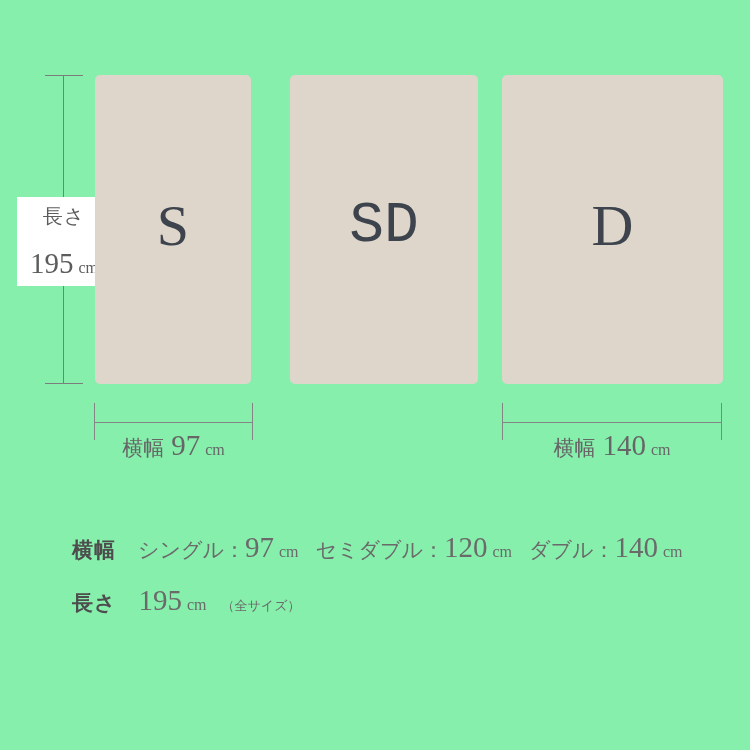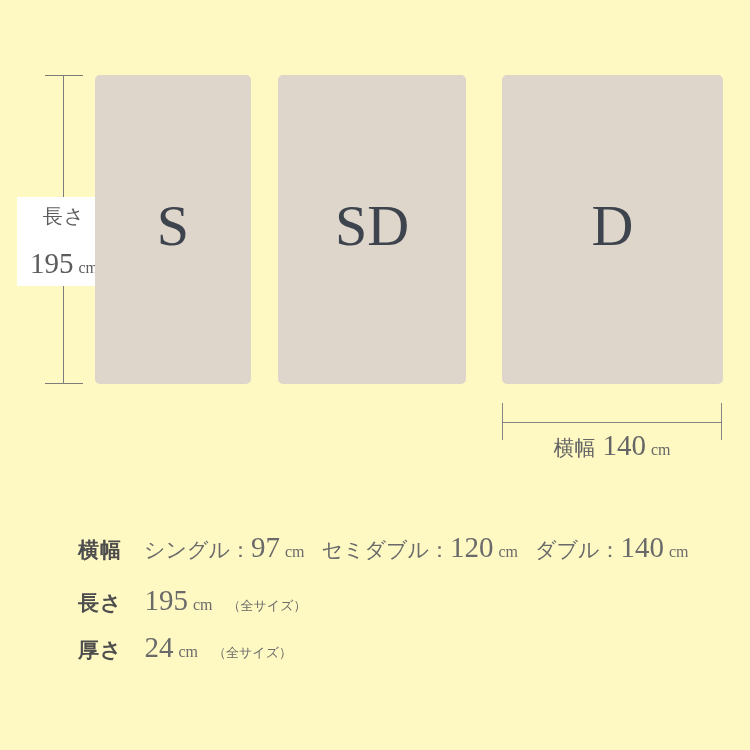--- a/index.html
+++ b/index.html
@@ -4,7 +4,7 @@
 <style>
   html,body{margin:0;padding:0;background:#ffffff;}
   body{font-family:"Liberation Serif","DejaVu Serif",serif;}
-  .canvas{position:relative;width:750px;height:750px;background:#fef9c3;overflow:hidden;}
+  .canvas{position:relative;width:750px;height:750px;background:#86efac;overflow:hidden;}
 
   
   .vmeasure{position:absolute;left:45px;top:75px;width:38px;height:309px;}

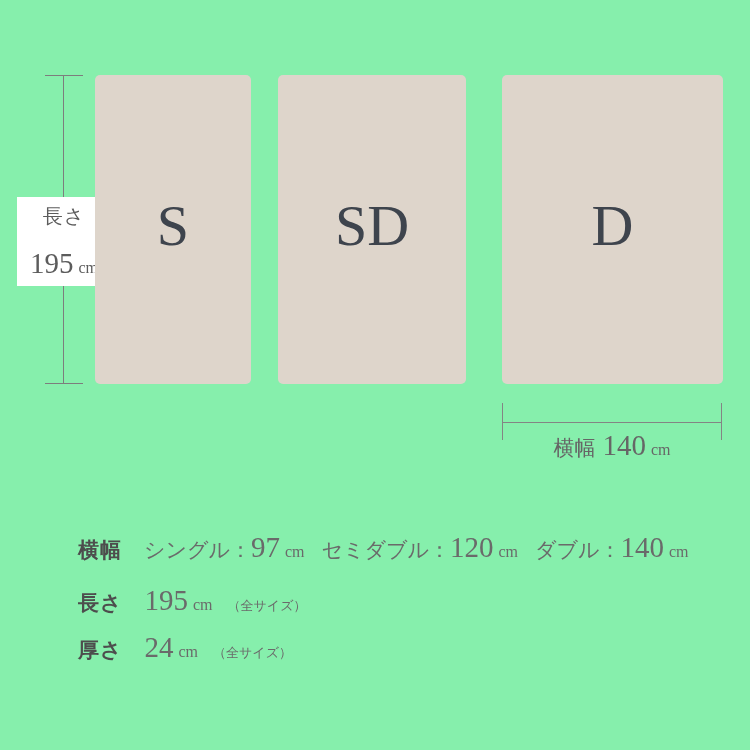--- a/index.html
+++ b/index.html
@@ -23,7 +23,7 @@
   .mat{position:absolute;top:75px;height:309px;background:#ded5cb;border-radius:5px;
        display:flex;align-items:center;justify-content:center;}
   .mat-s{left:95px;width:156px;}
-  .mat-sd{left:278px;width:188px;}
+  .mat-sd{left:290px;width:188px;font-family:Liberation Mono, monospace;}
   .mat-d{left:502px;width:221px;}
   .mat-code{font-size:58px;color:#3e444d;line-height:1;margin-top:-8px;}
 

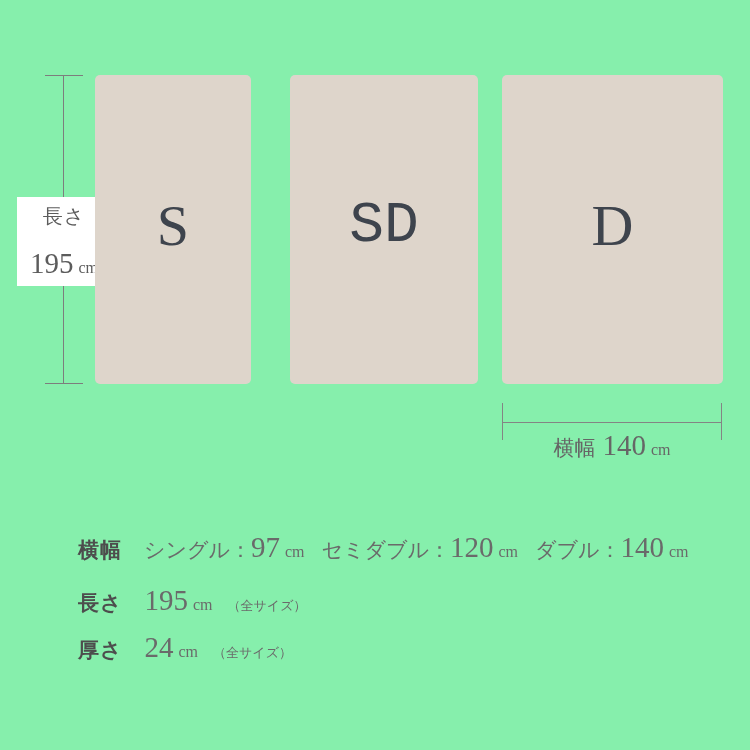--- a/index.html
+++ b/index.html
@@ -81,6 +81,14 @@
     <span class="mat-code">D</span>
   </div>
 
+  <div class="hmeasure hm-s">
+    <div class="hm-tick hm-tick-l"></div>
+    <div class="hm-line"></div>
+    <div class="hm-tick hm-tick-r"></div>
+    <div class="hm-label">
+      <span class="kanji">横幅</span><span class="num">97</span><span class="unit">cm</span>
+    </div>
+  </div>
 
 
   <div class="hmeasure hm-d">

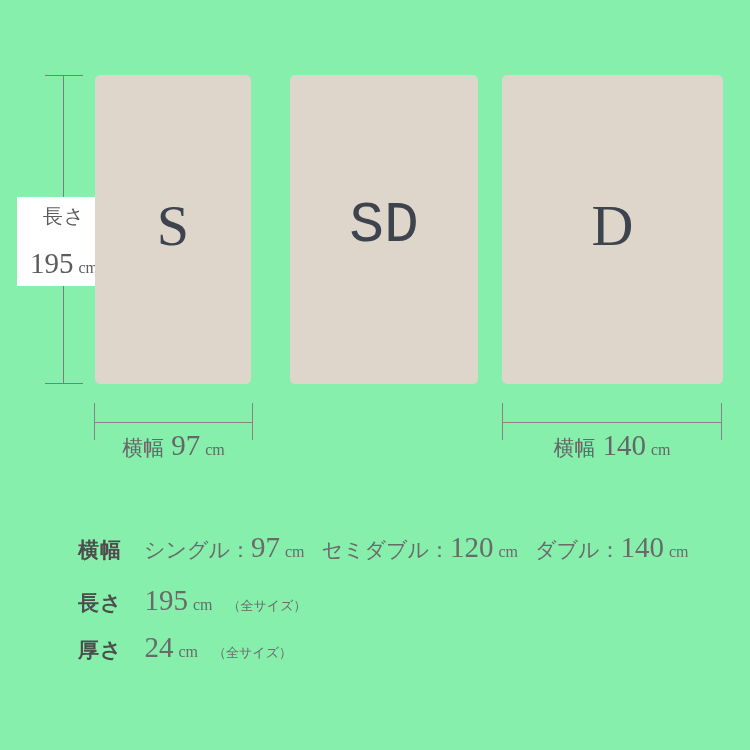--- a/index.html
+++ b/index.html
@@ -43,7 +43,7 @@
   .hm-label .unit{font-size:16px;margin-left:5px;}
 
   
-  .spec-row{position:absolute;left:78px;white-space:nowrap;color:#6a6a6a;line-height:1.15;text-align:center;}
+  .spec-row{position:absolute;left:72px;white-space:nowrap;color:#6a6a6a;line-height:1.15;text-align:center;}
   .spec-row-width{top:531px;}
   .spec-row-length{top:584px;}
   .spec-row-thickness{top:631px;}

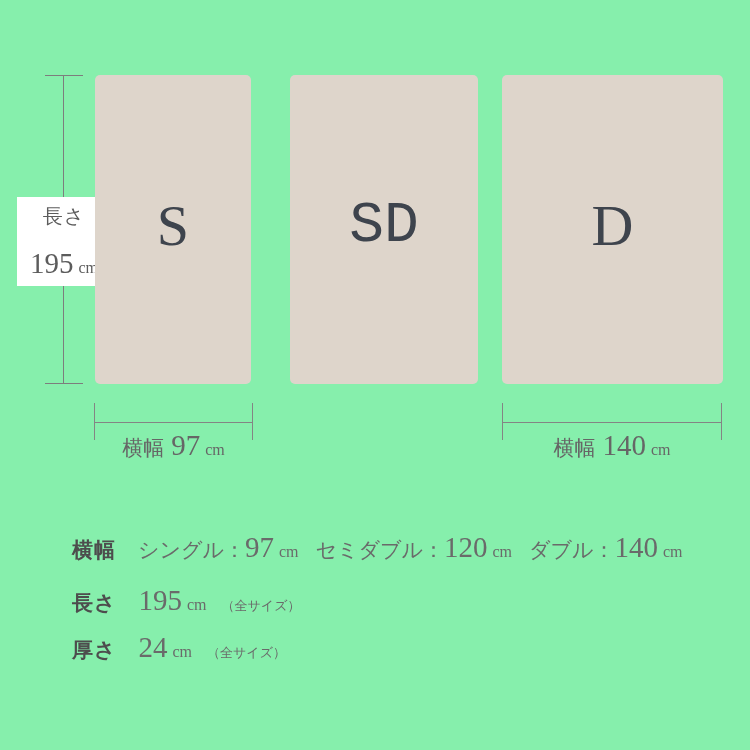--- a/index.html
+++ b/index.html
@@ -108,9 +108,6 @@
     <span class="spec-label">長さ</span><span class="num">195</span><span class="unit">cm</span><span class="spec-note">（全サイズ）</span>
   </div>
 
-  <div class="spec-row spec-row-thickness">
-    <span class="spec-label">厚さ</span><span class="num">24</span><span class="unit">cm</span><span class="spec-note">（全サイズ）</span>
-  </div>
 
 </div>
 

